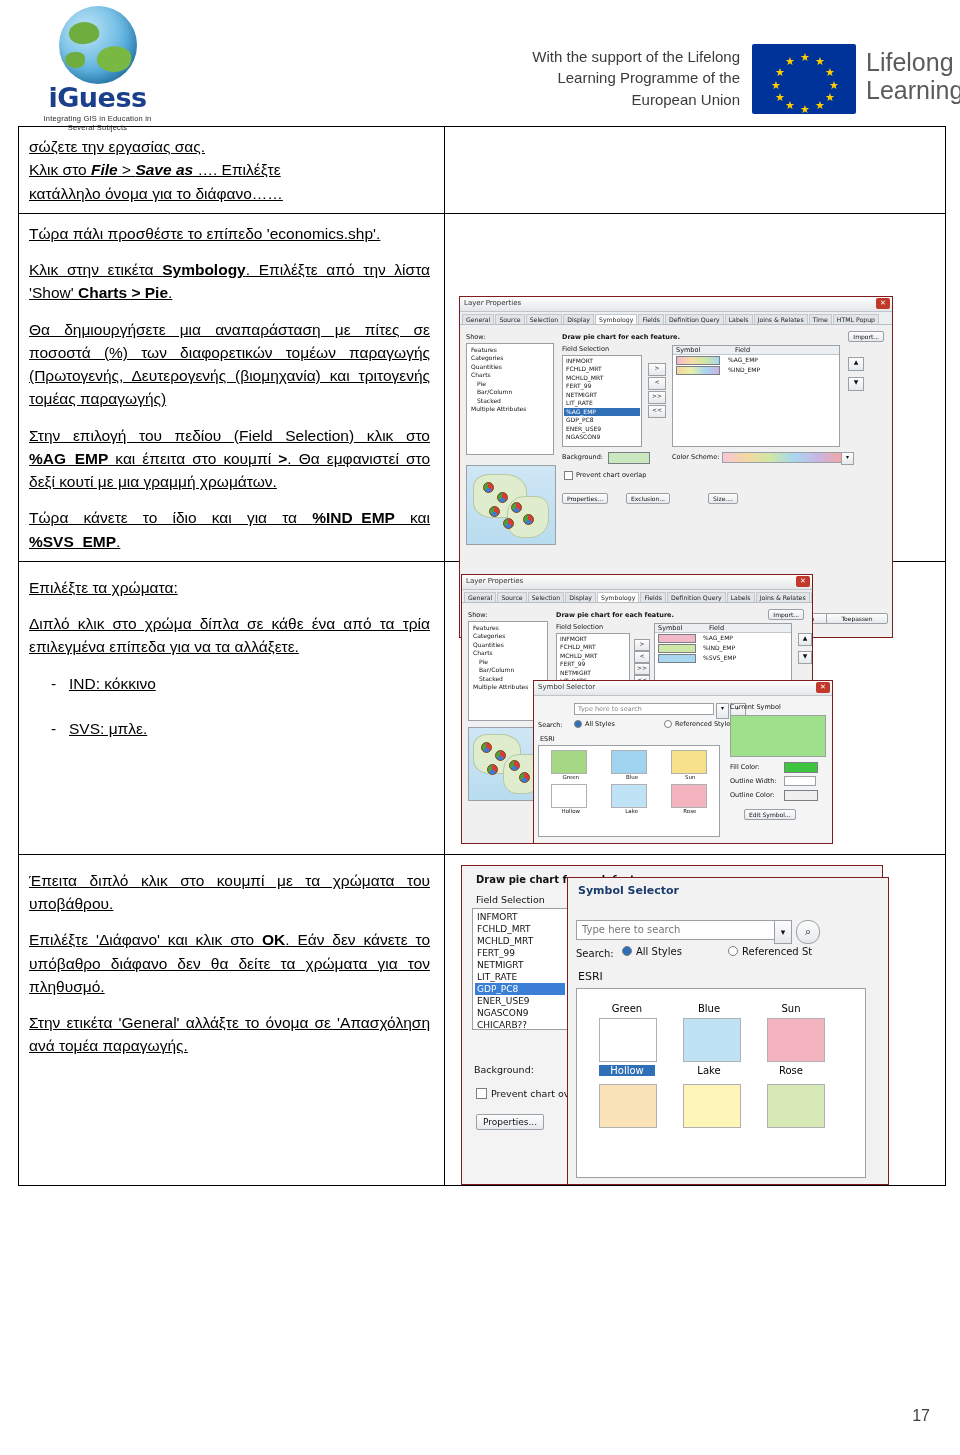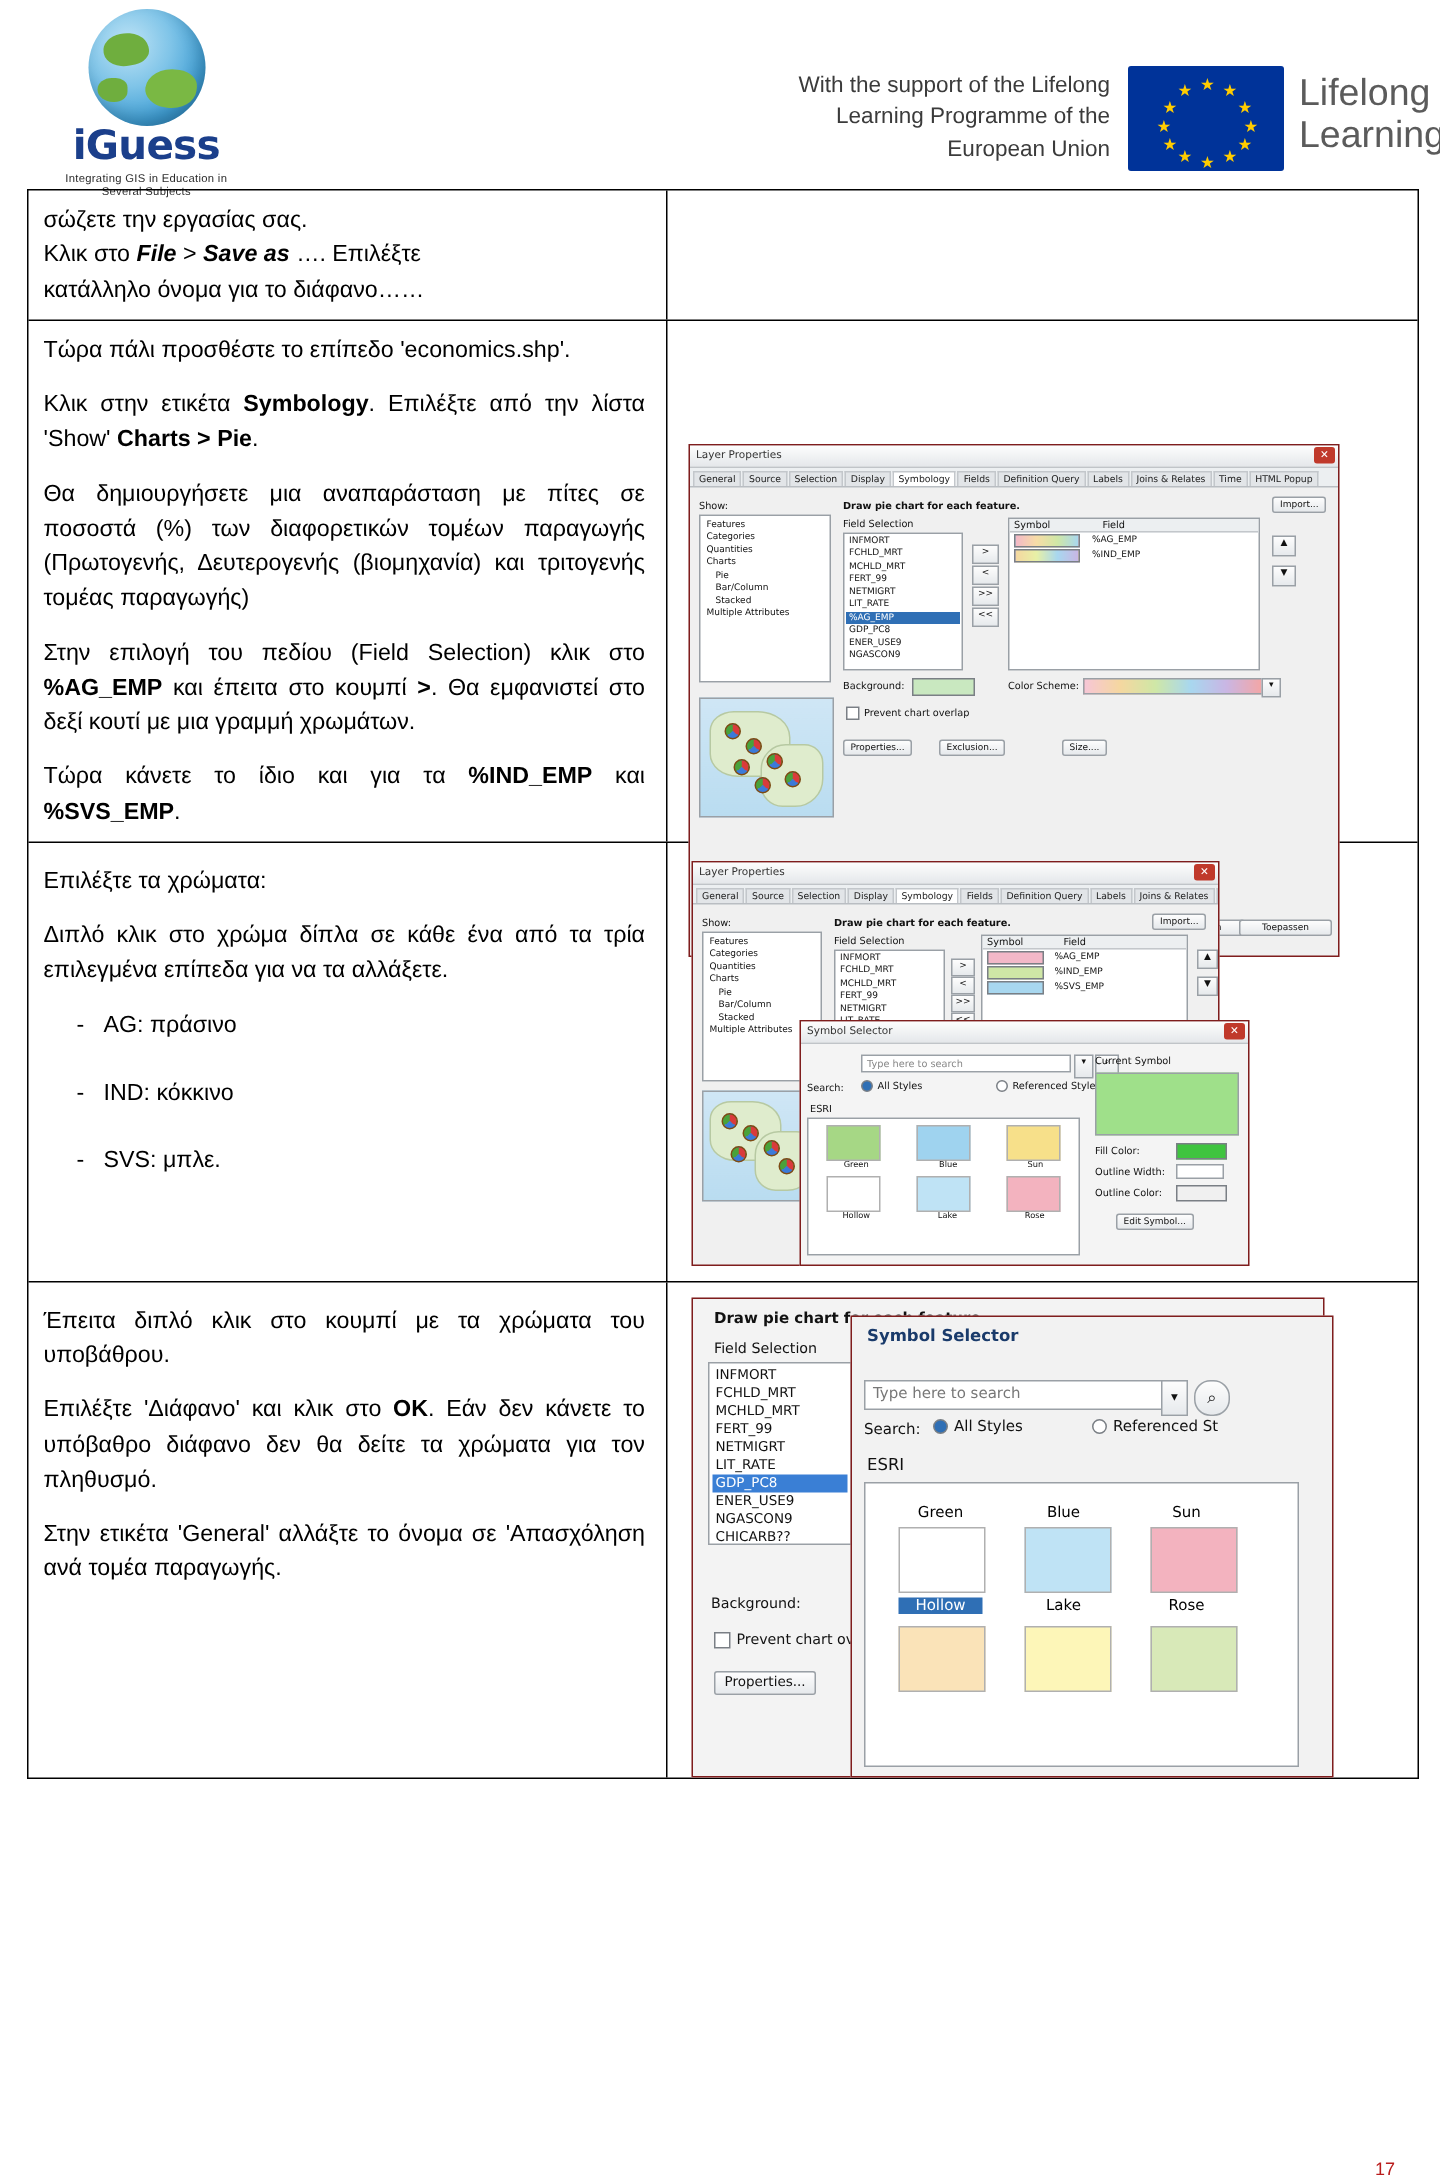--- a/index.html
+++ b/index.html
@@ -126,7 +126,7 @@
     border: 1px solid #000;
     border-collapse: collapse;
   }
-  .row { display: flex; }
+  .row { display: flex; text-decoration: underline; }
   .cell-left {
     width: 425px;
     box-sizing: border-box;

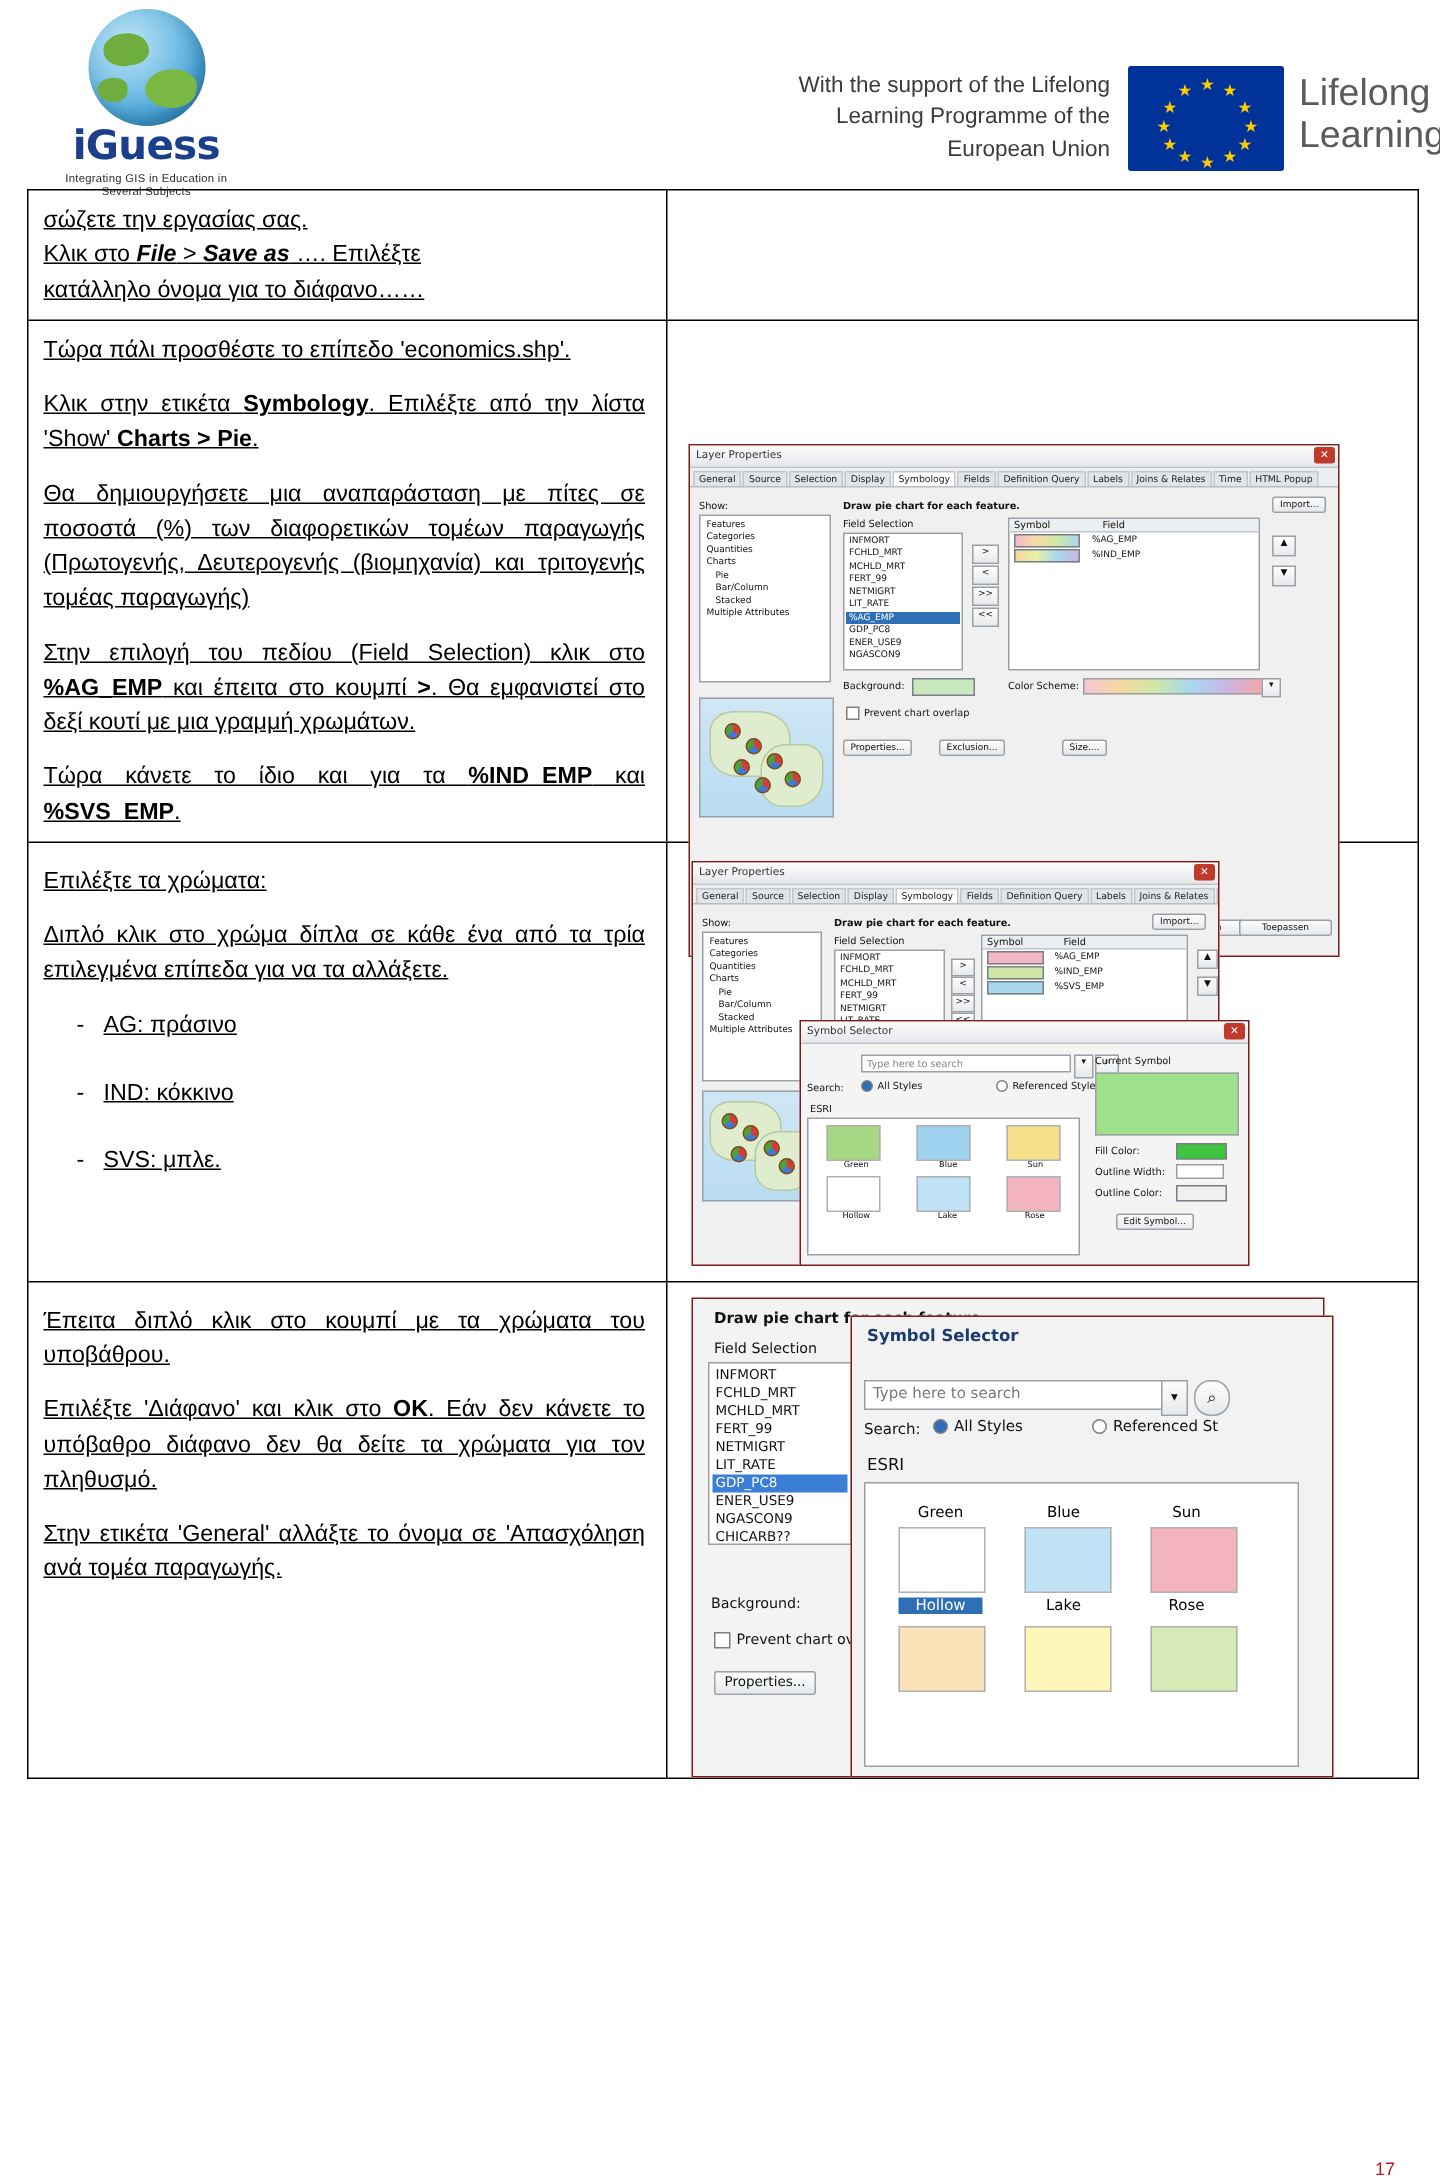--- a/index.html
+++ b/index.html
@@ -452,7 +452,6 @@
       <p class="para">Επιλέξτε τα χρώματα:</p>
       <p class="para">Διπλό κλικ στο χρώμα δίπλα σε κάθε ένα από τα τρία επιλεγμένα επίπεδα  για να τα αλλάξετε.</p>
       <ul class="dashlist">
-        <li>AG: πράσινο</li>
         <li>IND: κόκκινο</li>
         <li>SVS: μπλε.</li>
       </ul>

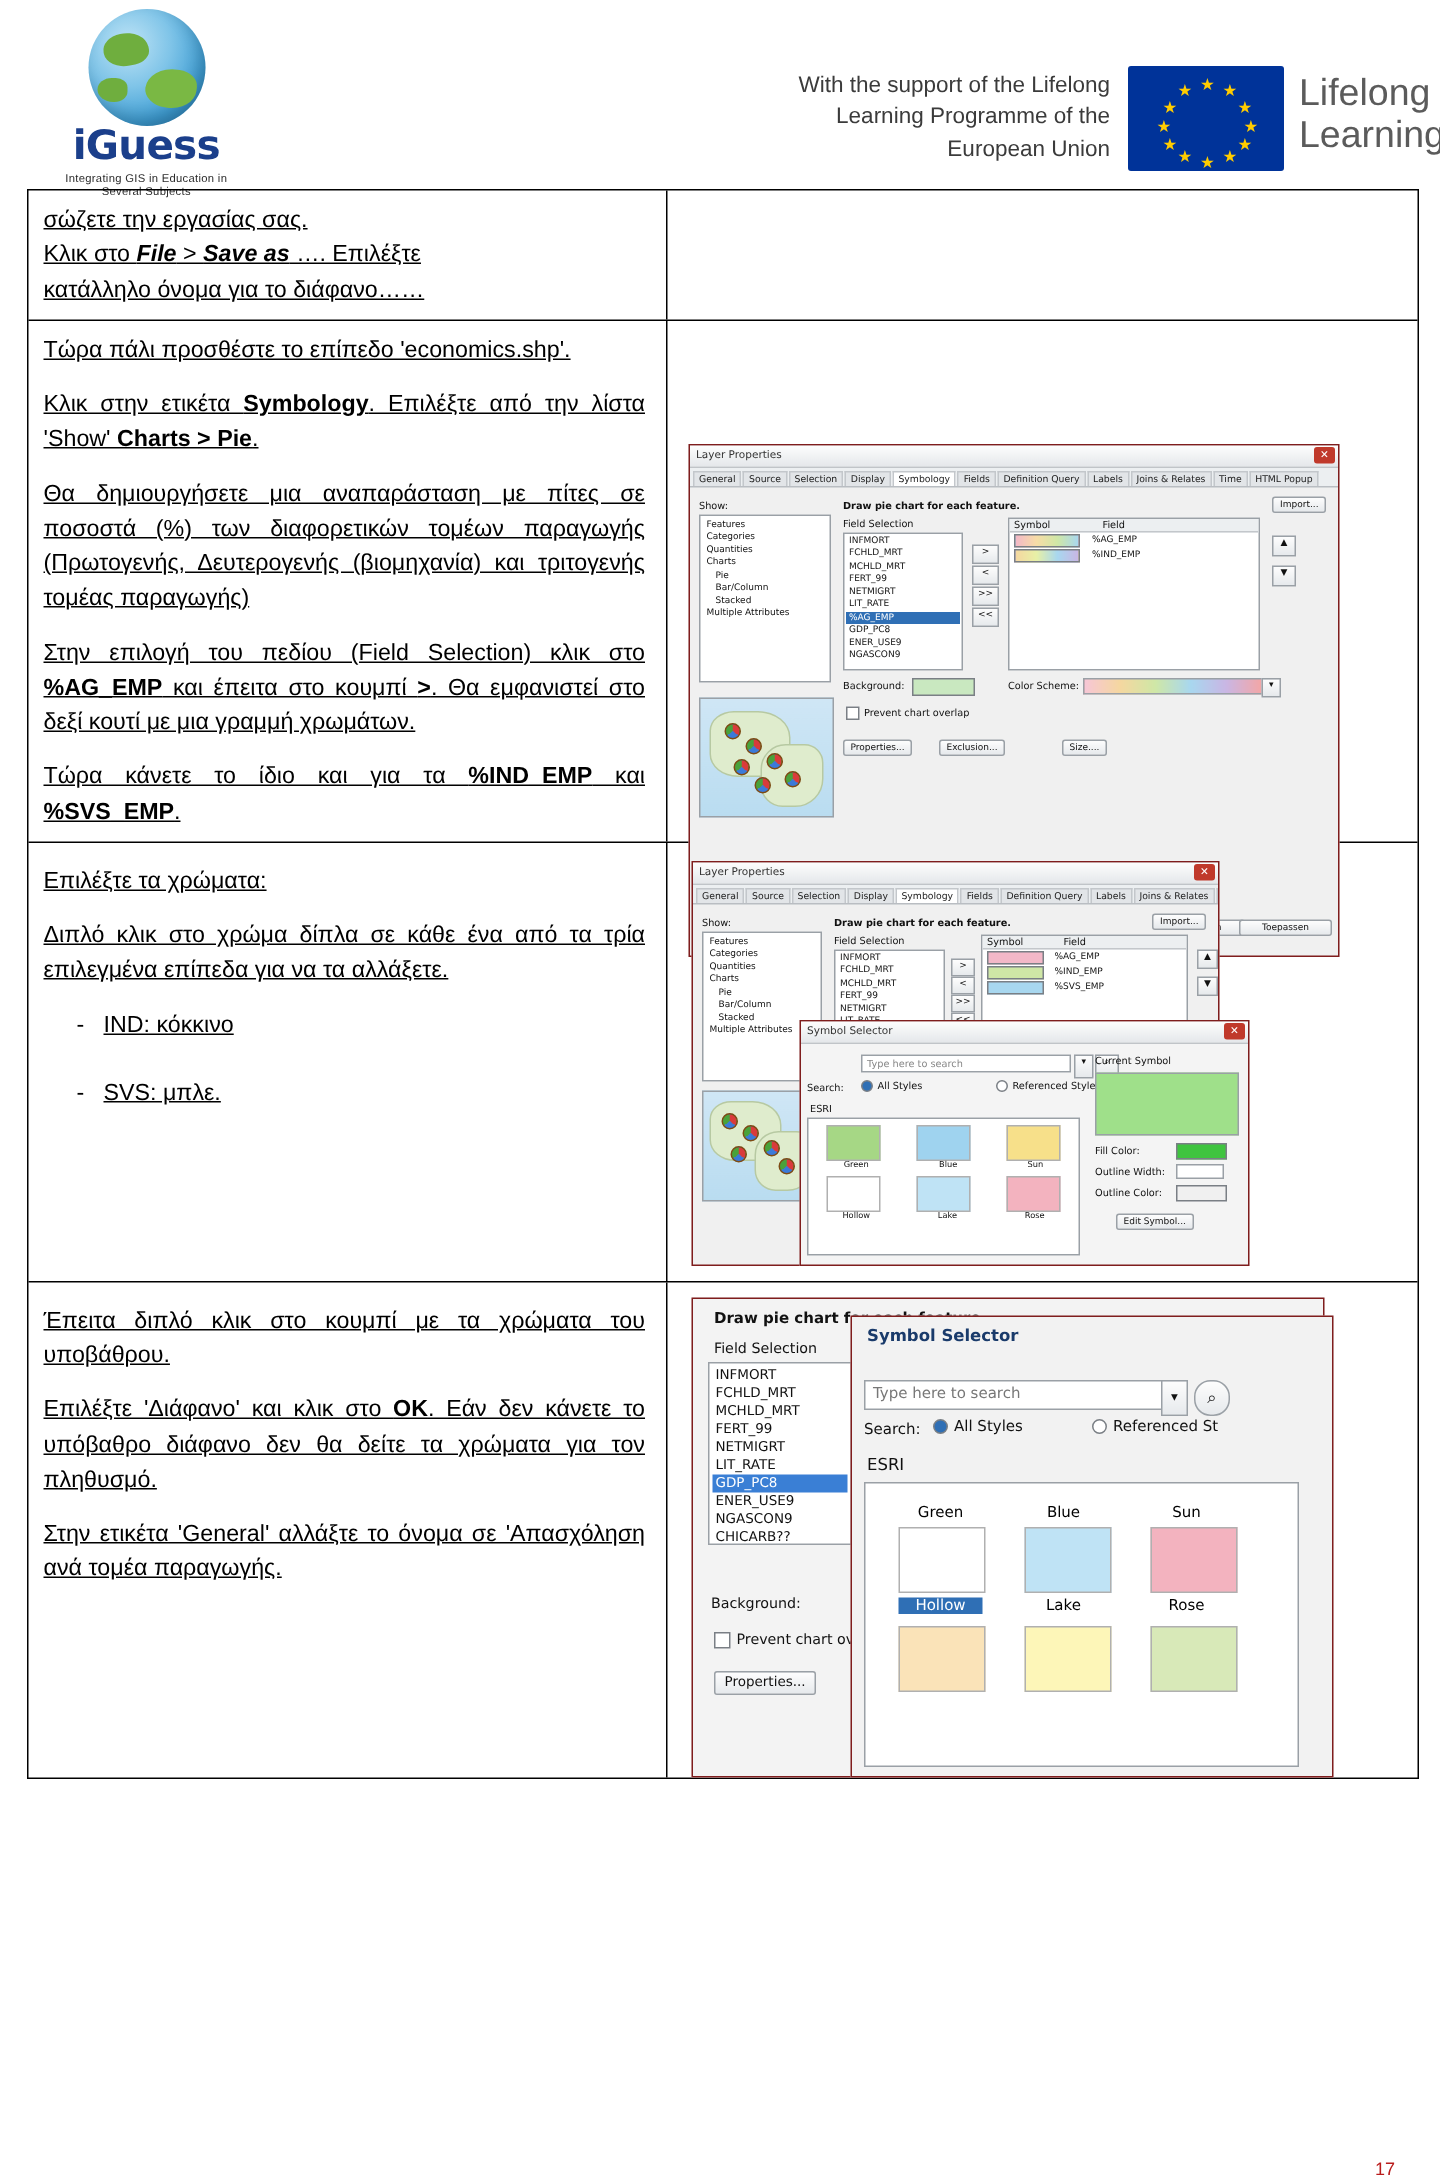--- a/index.html
+++ b/index.html
@@ -263,9 +263,9 @@
   .footer-page {
     position: absolute;
     right: 30px;
-    bottom: 2px;
-    font-size: 12px;
-    color: #b91c1c;
+    bottom: 30px;
+    font-size: 16px;
+    color: #404040;
   }
 
   .color-cell {

